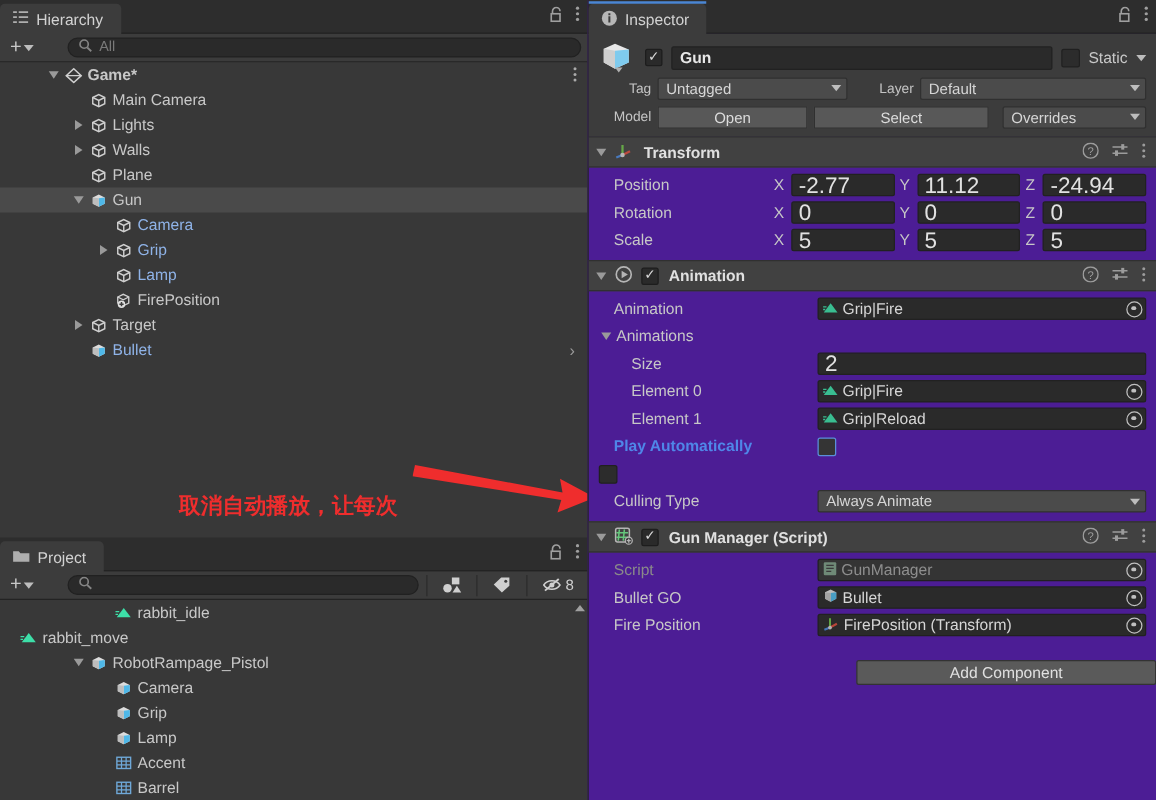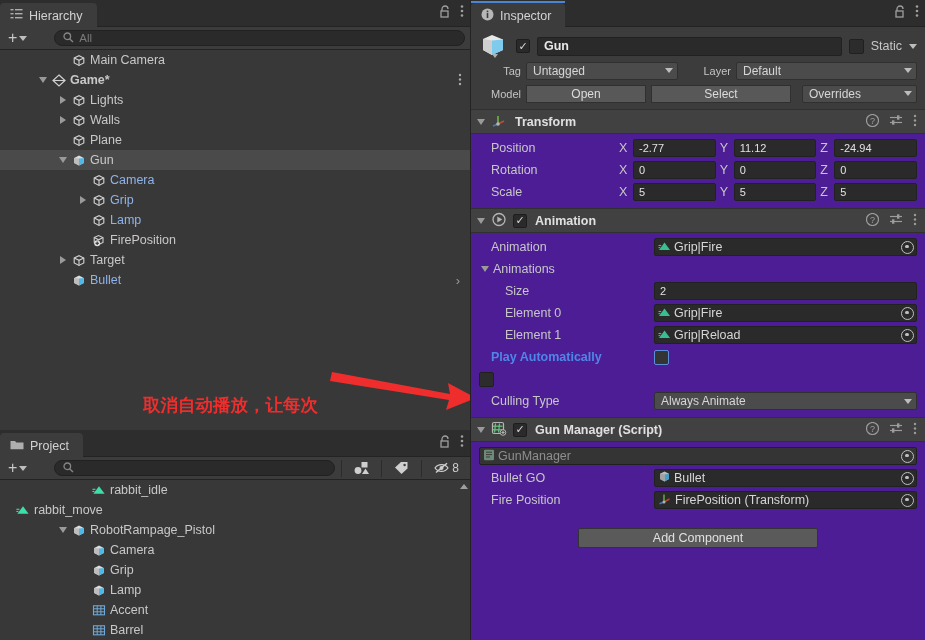--- a/index.html
+++ b/index.html
@@ -233,17 +233,6 @@
     </div>
 
     <div class="tree hier-tree" id="hier-tree">
-        <div class="row" style="padding-left: 56px;">
-          <span class="tw"></span>
-          <span class="row-icon">
-            <svg width="14" height="13" viewBox="0 0 14 13">
-              <path d="M2.2 4 L7 1.7 L11.8 4 L11.8 9 L7 11.4 L2.2 9 z" fill="none" stroke="#cfcfcf" stroke-width="1.15"></path>
-              <path d="M2.2 4 L7 6.3 L11.8 4" fill="none" stroke="#cfcfcf" stroke-width="1.15"></path>
-              <line x1="7" y1="6.3" x2="7" y2="11.4" stroke="#cfcfcf" stroke-width="1.15"></line>
-            </svg>
-          </span>
-          <span class="row-label">Main Camera</span>
-        </div>
         <div class="row" style="padding-left: 36px;">
           <span class="tw">
             <span class="tri-d"></span>
@@ -260,6 +249,17 @@
               <circle cx="2" cy="6.5" r="1.2" fill="#aaa"></circle>
               <circle cx="2" cy="11" r="1.2" fill="#aaa"></circle>
             </svg></span>
+        </div>
+        <div class="row" style="padding-left: 56px;">
+          <span class="tw"></span>
+          <span class="row-icon">
+            <svg width="14" height="13" viewBox="0 0 14 13">
+              <path d="M2.2 4 L7 1.7 L11.8 4 L11.8 9 L7 11.4 L2.2 9 z" fill="none" stroke="#cfcfcf" stroke-width="1.15"></path>
+              <path d="M2.2 4 L7 6.3 L11.8 4" fill="none" stroke="#cfcfcf" stroke-width="1.15"></path>
+              <line x1="7" y1="6.3" x2="7" y2="11.4" stroke="#cfcfcf" stroke-width="1.15"></line>
+            </svg>
+          </span>
+          <span class="row-label">Main Camera</span>
         </div>
         <div class="row" style="padding-left: 56px;">
           <span class="tw">

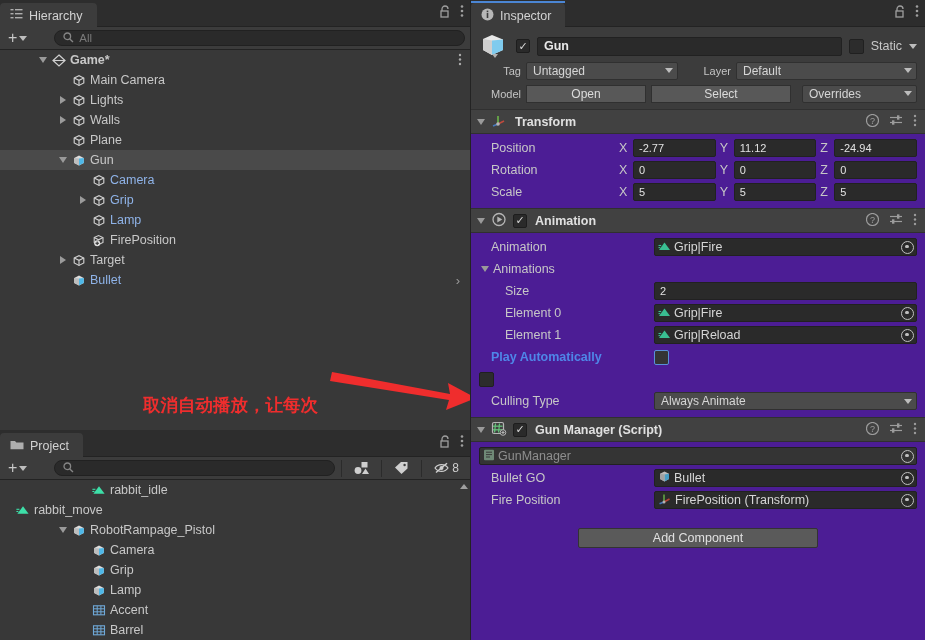--- a/index.html
+++ b/index.html
@@ -150,7 +150,7 @@
   .axis { font-size: 12.5px; color: #c7c7c7; width: 10px; text-align: left; }
   .num {
     flex: 1; height: 18px; background: #2a2a2a; border: 1px solid #212121;
-    border-radius: 2px; color: #e2e2e2; font-size: 11px;
+    border-radius: 2px; color: #e2e2e2; font-size: 18px;
     display: flex; align-items: center; padding: 0 5px;
   }
   .objfield {

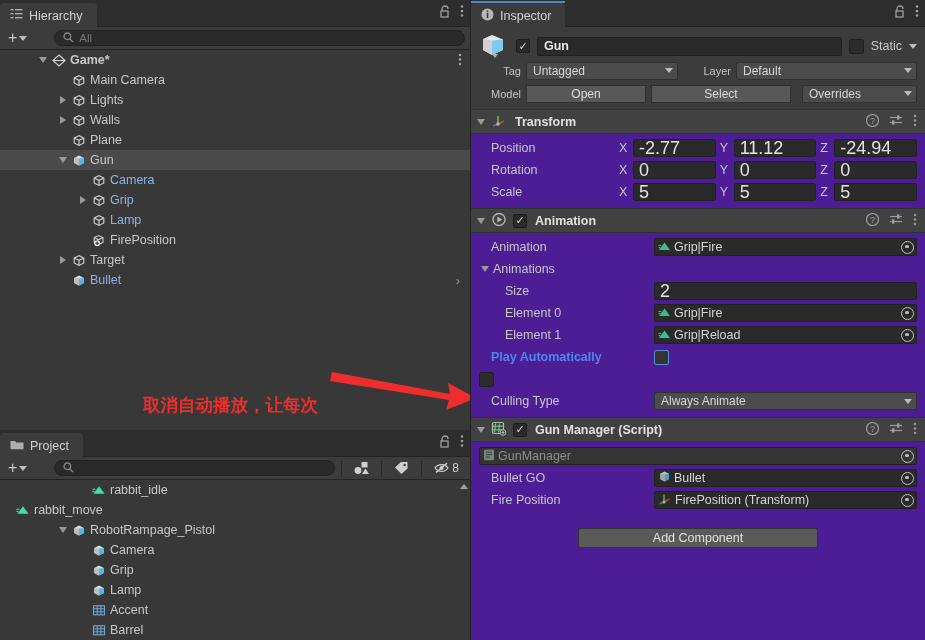--- a/index.html
+++ b/index.html
@@ -886,6 +886,7 @@
     </div>
     <div class="comp-body">
       <div class="prop-row">
+        <span class="prop-lbl dim">Script</span>
         <div class="objfield dim">
           <span class="ico">
             <svg width="12" height="12" viewBox="0 0 12 12">

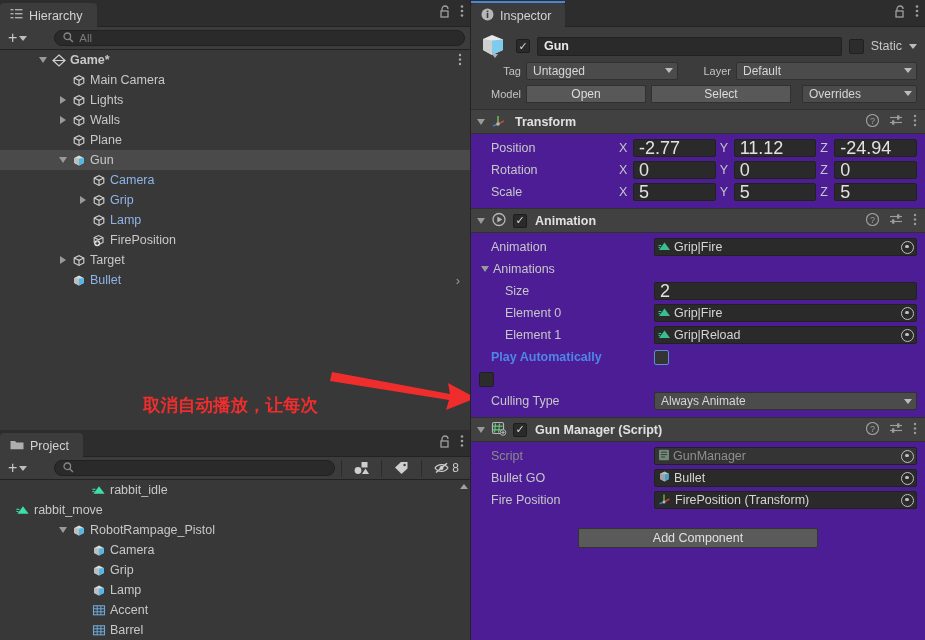--- a/index.html
+++ b/index.html
@@ -170,7 +170,7 @@
   .chk-sm { width: 15px; height: 15px; background: #2c2c2c; border: 1px solid #202020; border-radius: 2px; }
   .chk-sm.blue { border: 1px solid #5a8fd8; background: #343434; }
 
-  .addcomp-wrap { padding: 12px 0 8px 0; display: flex; justify-content: center; }
+  .addcomp-wrap { padding: 12px 0 8px 0; display: flex; justify-content: flex-end; }
   .addcomp {
     width: 240px; height: 20px; background: #5a5a5a; border: 1px solid #333;
     border-radius: 2px; display: flex; align-items: center; justify-content: center;

